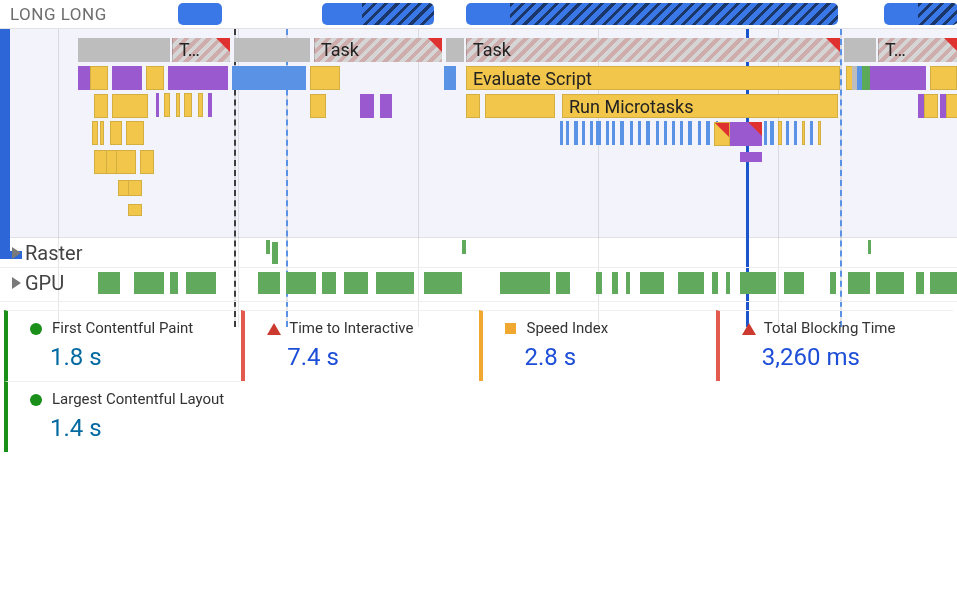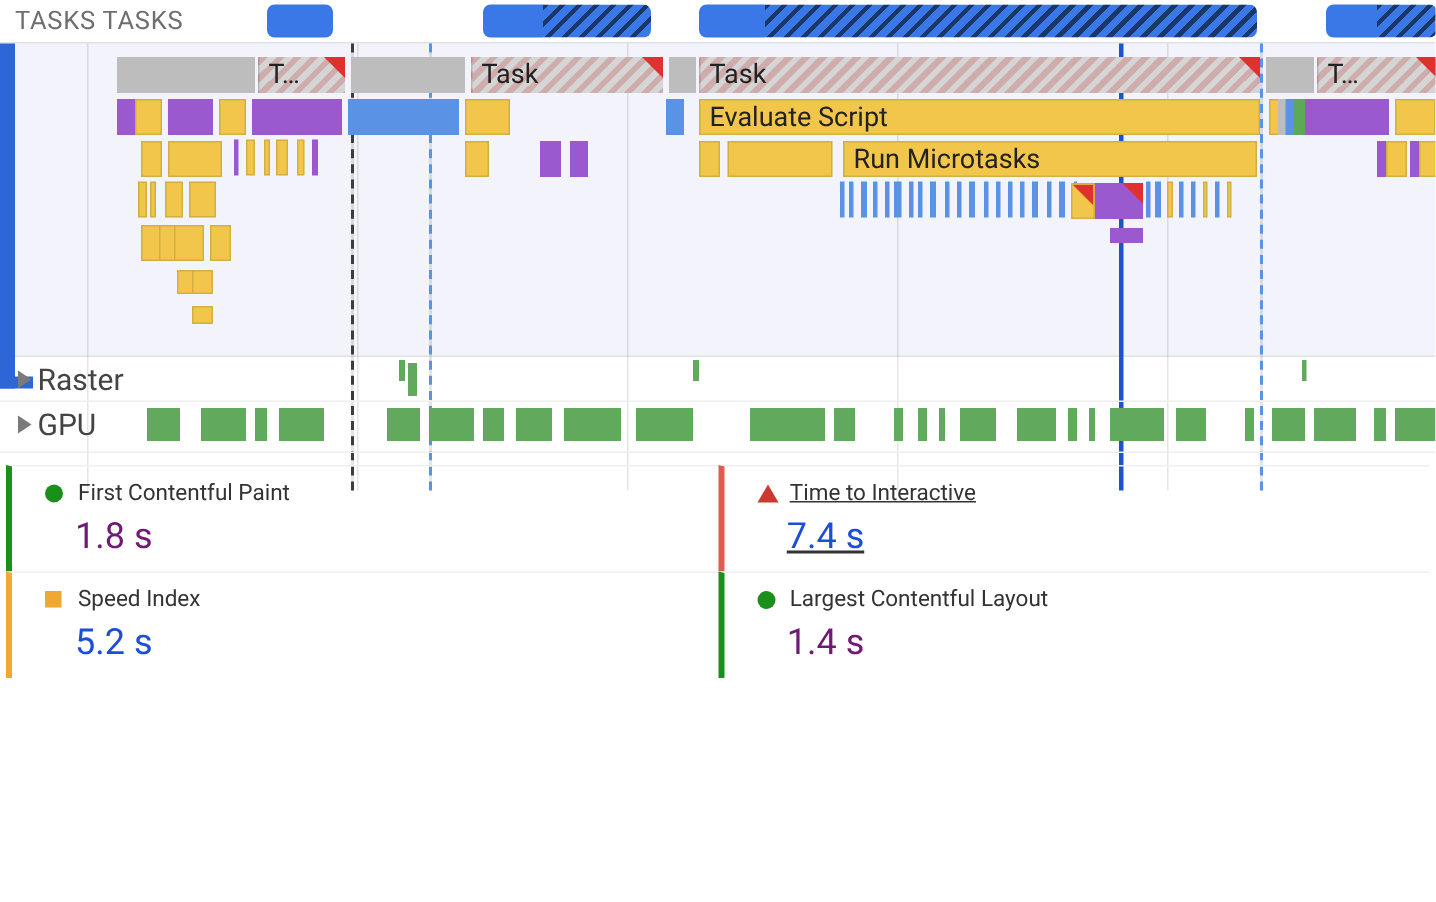--- a/index.html
+++ b/index.html
@@ -157,7 +157,7 @@
 <body>
 
 <div class="longtasks-row">
-  <span class="longtasks-label">TASKS TASKS</span>
+  <span class="longtasks-label">LONG LONG</span>
   <div class="lt-seg" style="left:178px; width:44px;"></div>
   <div class="lt-seg" style="left:322px; width:40px; border-radius:5px 0 0 5px;"></div>
   <div class="lt-seg hatched" style="left:362px; width:72px;"></div>

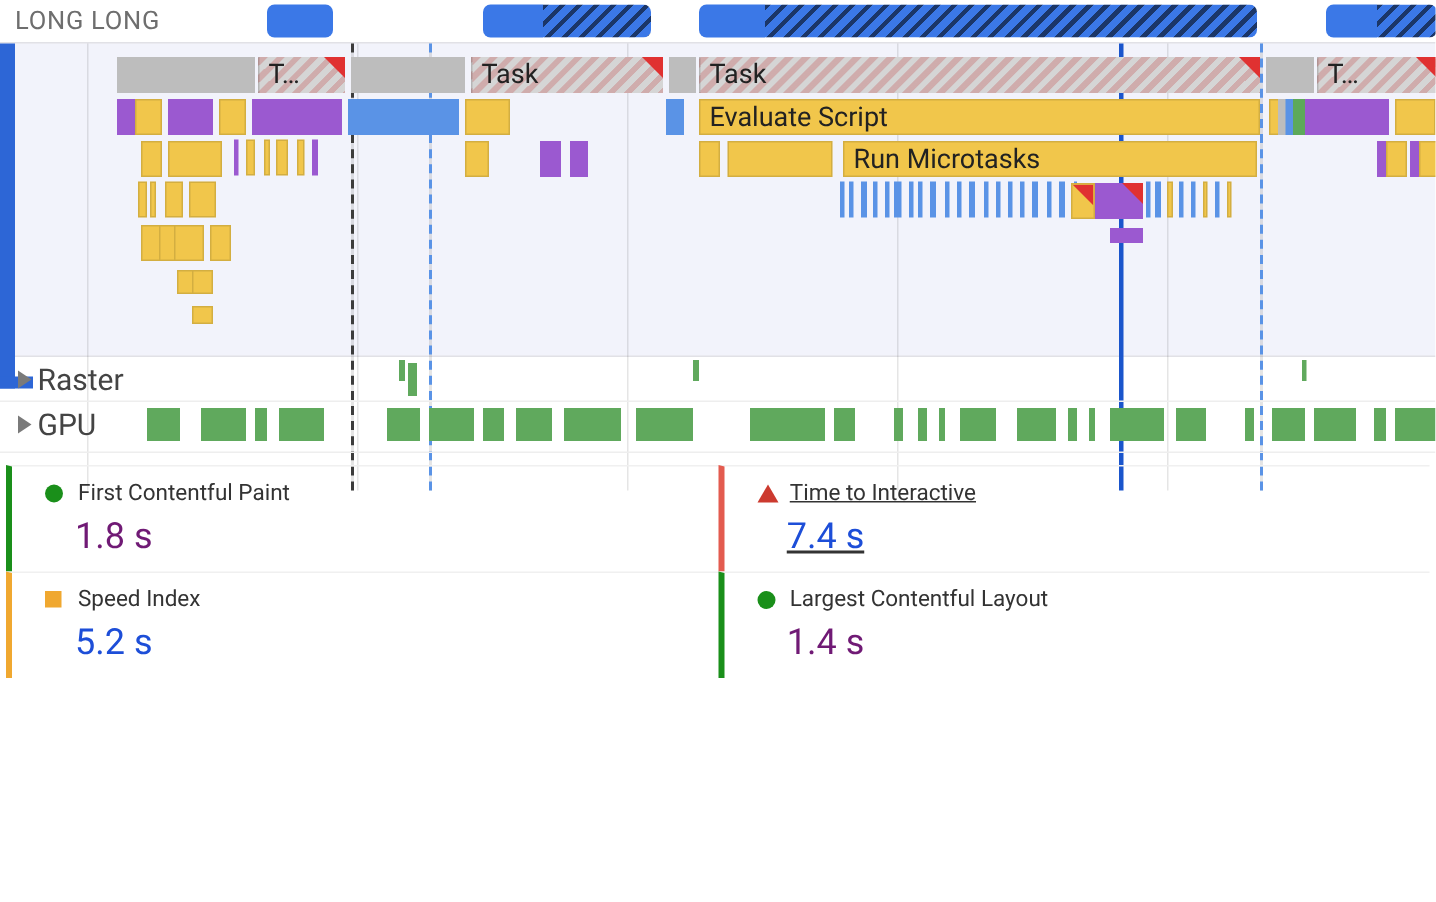--- a/index.html
+++ b/index.html
@@ -122,7 +122,7 @@
   
   .metrics {
     display: grid;
-    grid-template-columns: 1fr 1fr;
+    grid-template-columns: 1fr 1fr 1fr 1fr;
     padding: 8px 4px 0 4px;
   }
   .metric {

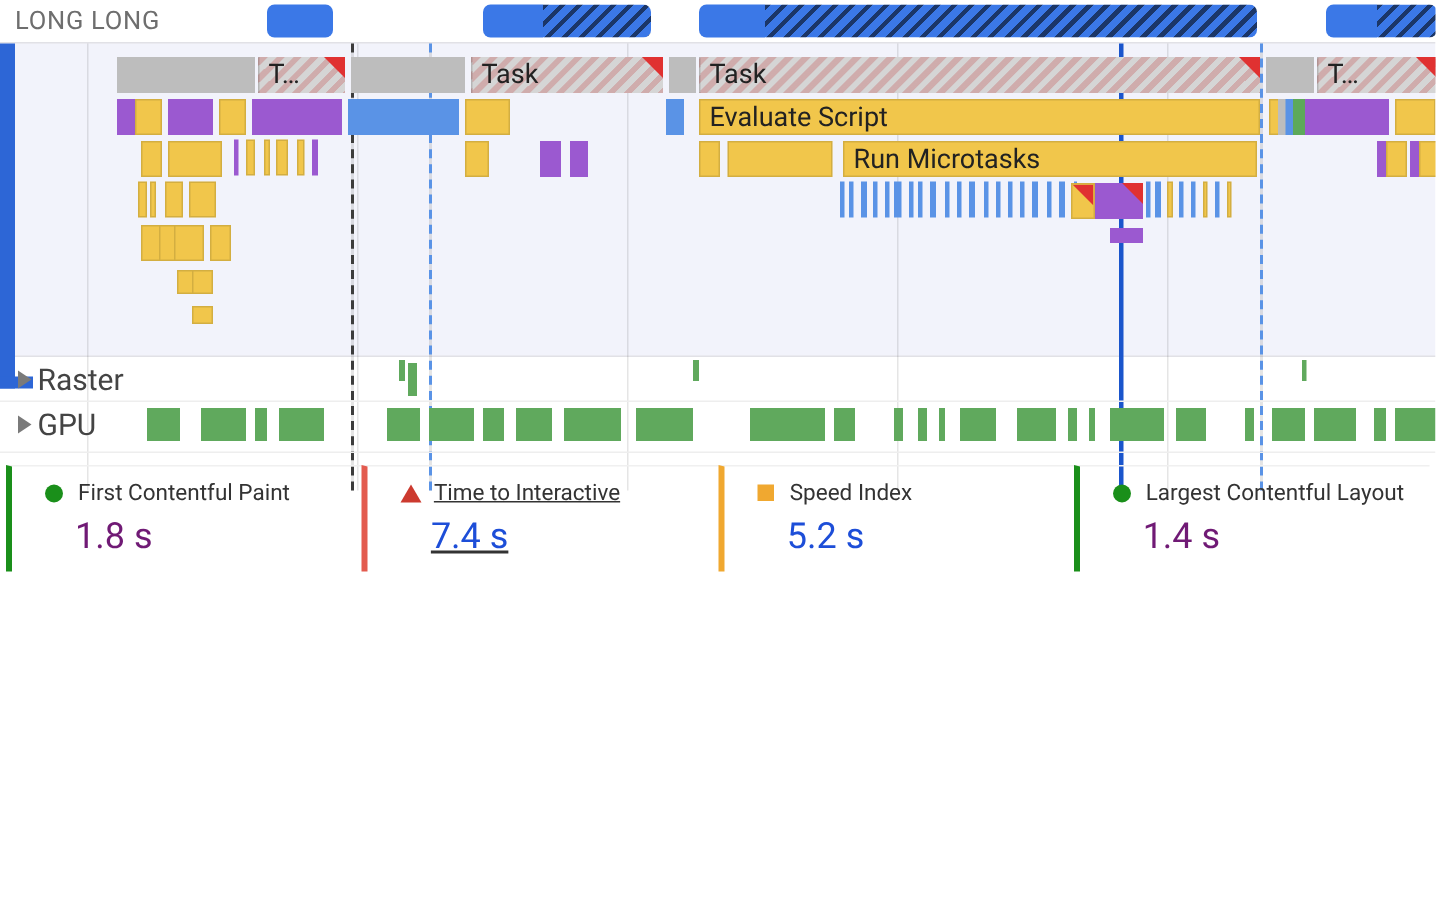--- a/index.html
+++ b/index.html
@@ -151,7 +151,7 @@
   .val.red { color:#1d4ed8; }
   .metric.accent-green { border-left-color:#1a8f1a; }
   .metric.accent-orange { border-left-color:#f0a830; }
-  .metric.accent-red { border-left-color:#e35b4f;text-decoration:underline; }
+  .metric.accent-red { border-left-color:#e35b4f; }
 </style>
 </head>
 <body>

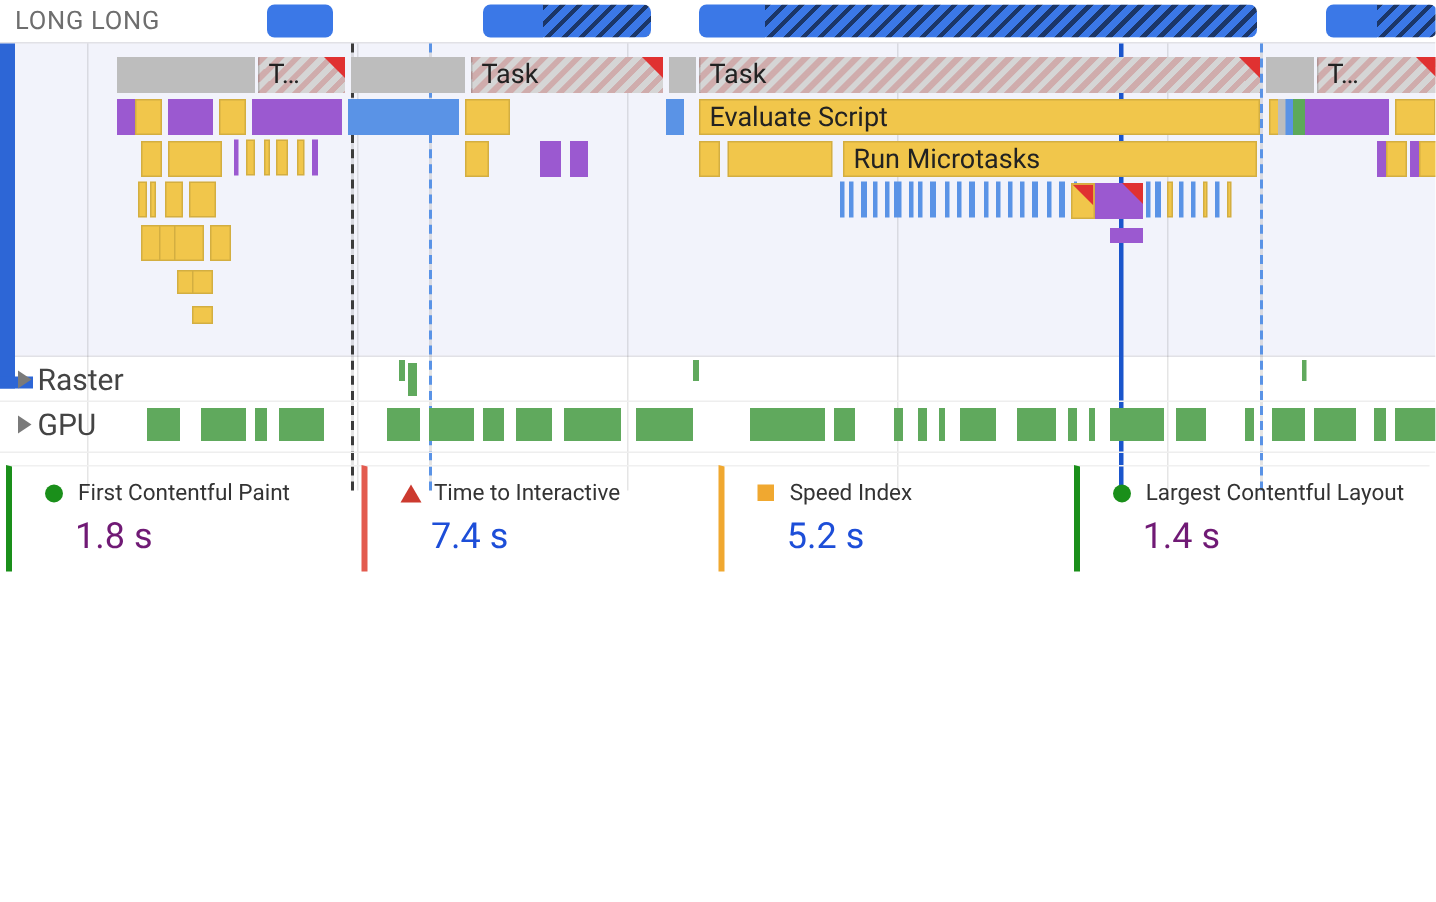--- a/index.html
+++ b/index.html
@@ -375,6 +375,11 @@
       <div class="name">Speed Index</div>
       <div class="val red">5.2 s</div>
     </div>
+    <div class="metric accent-red">
+      <div class="marker red-tri"></div>
+      <div class="name">Total Blocking Time</div>
+      <div class="val red">3,260 ms</div>
+    </div>
     <div class="metric accent-green">
       <div class="marker green-circle"></div>
       <div class="name">Largest Contentful Layout</div>

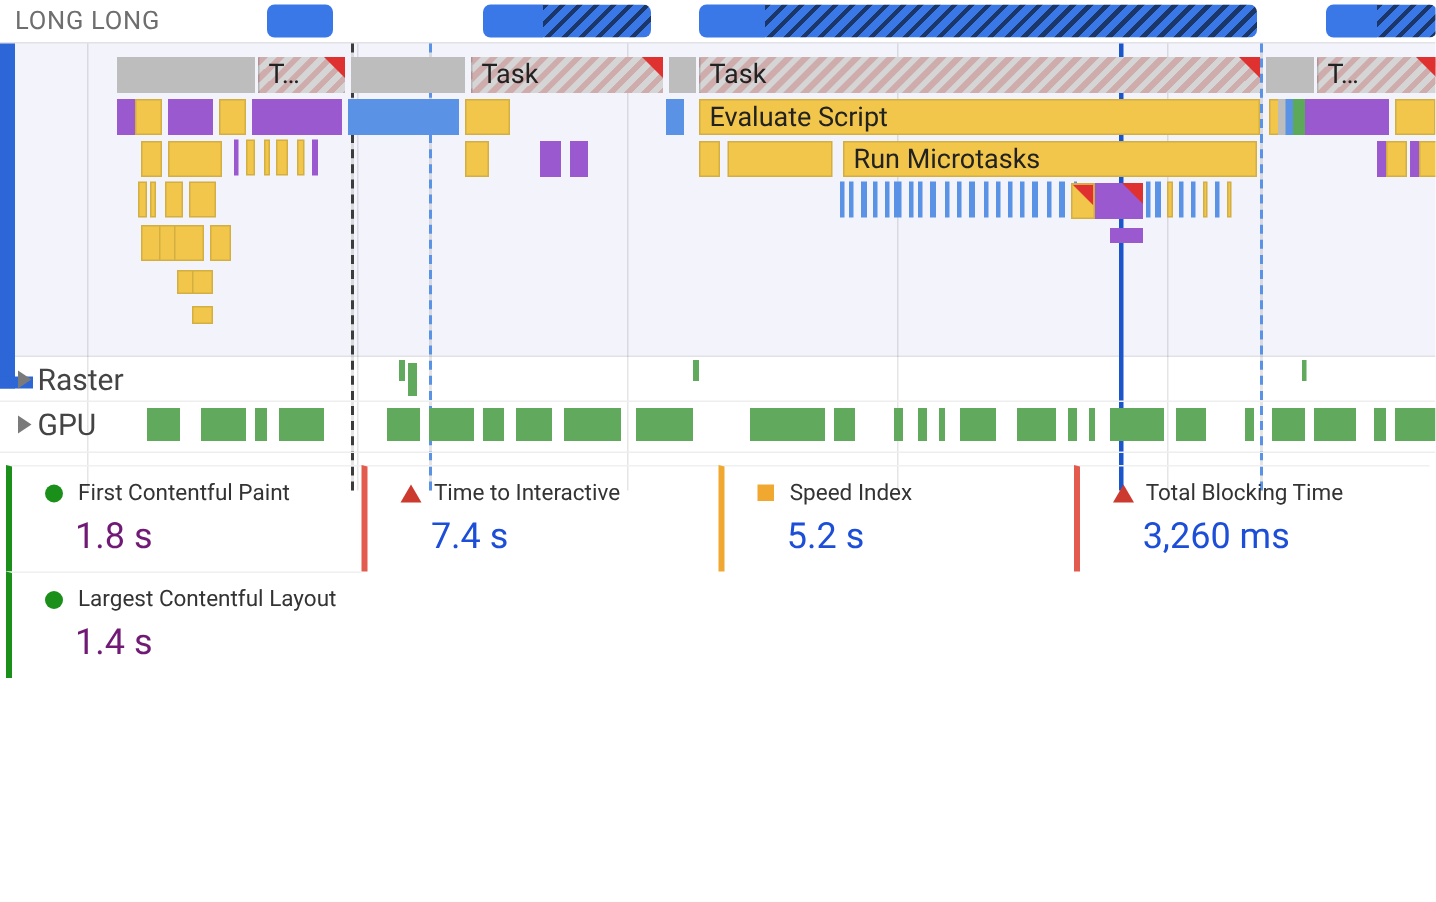--- a/index.html
+++ b/index.html
@@ -147,7 +147,7 @@
   }
   .metric .name { font-size:15px; color:#333; margin-left:16px; }
   .metric .val { font-size:24px; margin-top:6px; margin-left:14px; }
-  .val.green { color:#701a75; }
+  .val.green { color:#0369a1; }
   .val.red { color:#1d4ed8; }
   .metric.accent-green { border-left-color:#1a8f1a; }
   .metric.accent-orange { border-left-color:#f0a830; }

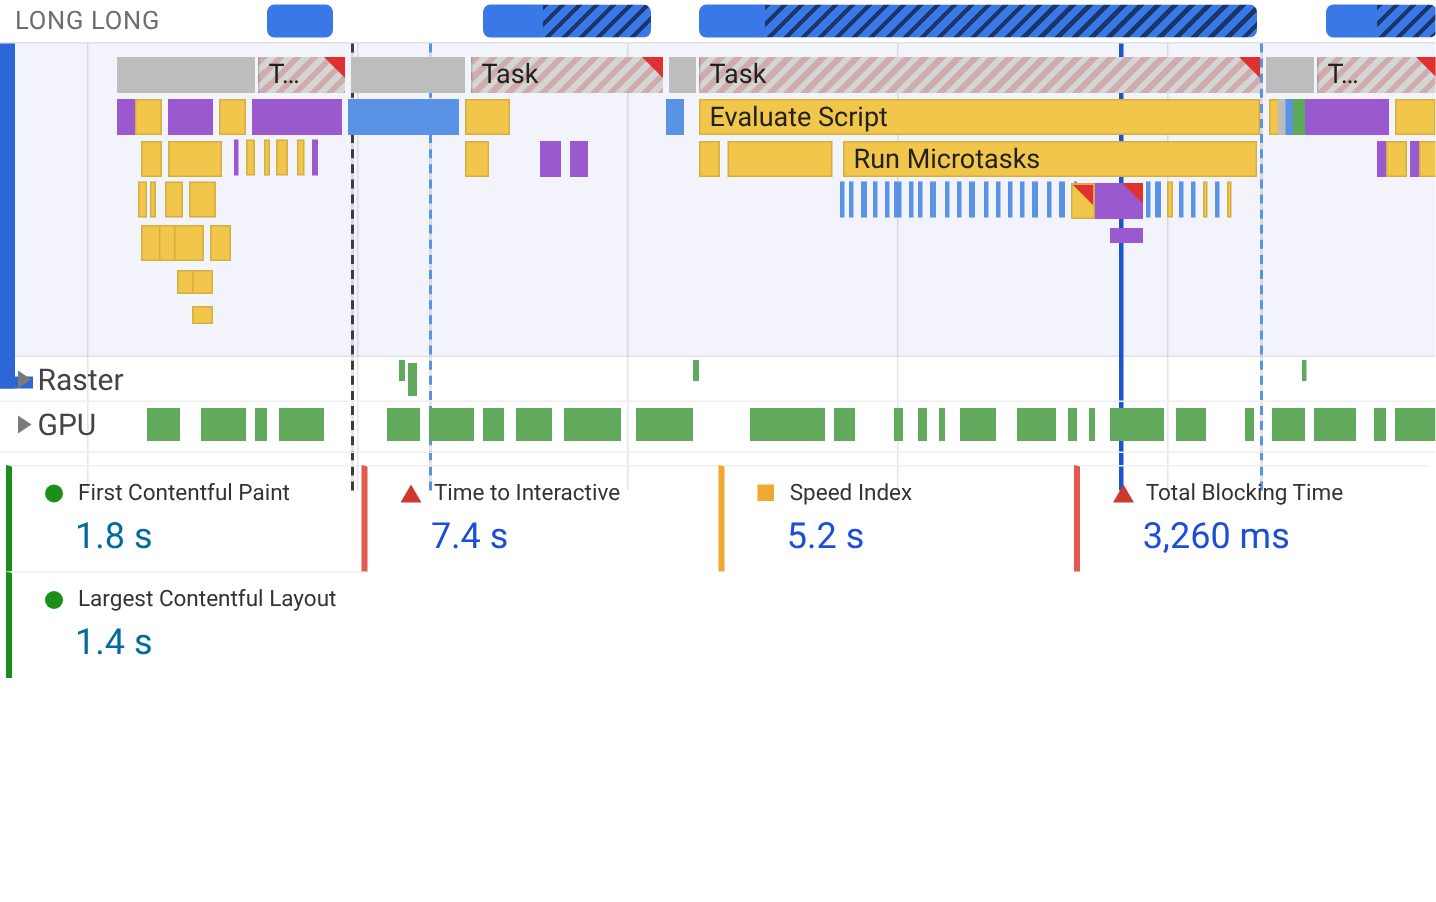--- a/index.html
+++ b/index.html
@@ -373,7 +373,7 @@
     <div class="metric accent-orange">
       <div class="marker orange-sq"></div>
       <div class="name">Speed Index</div>
-      <div class="val red">5.2 s</div>
+      <div class="val red">2.8 s</div>
     </div>
     <div class="metric accent-red">
       <div class="marker red-tri"></div>

